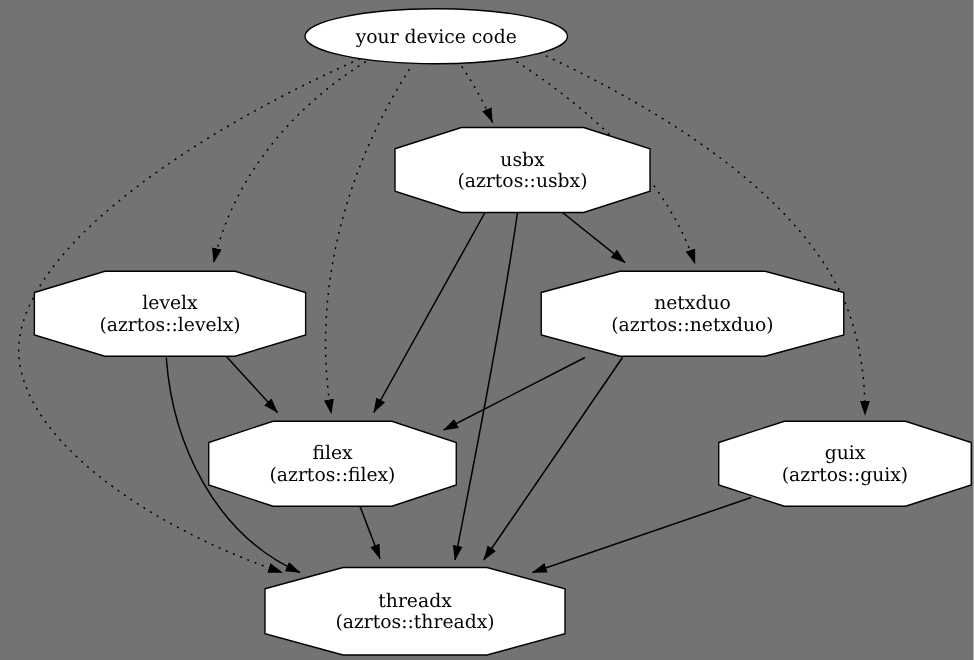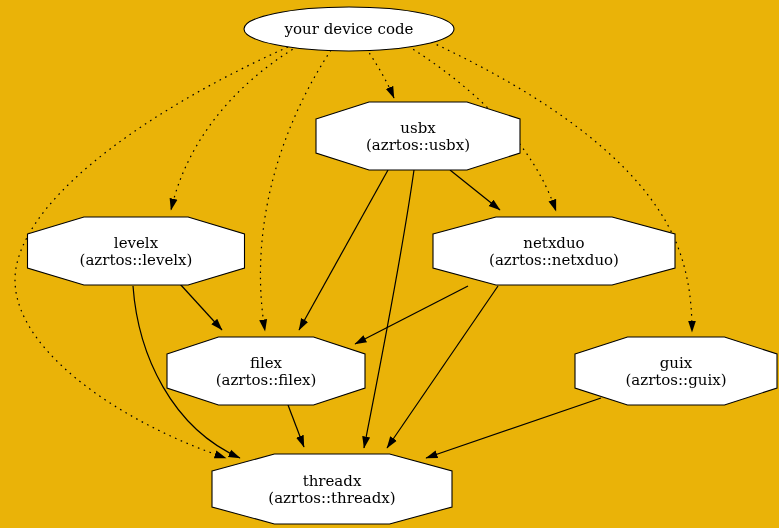--- a/index.html
+++ b/index.html
@@ -11,7 +11,7 @@
     position: relative;
     width: 779px;
     height: 528px;
-    background: #eab308;
+    background: #737373;
     overflow: hidden;
   }
   .edge {

